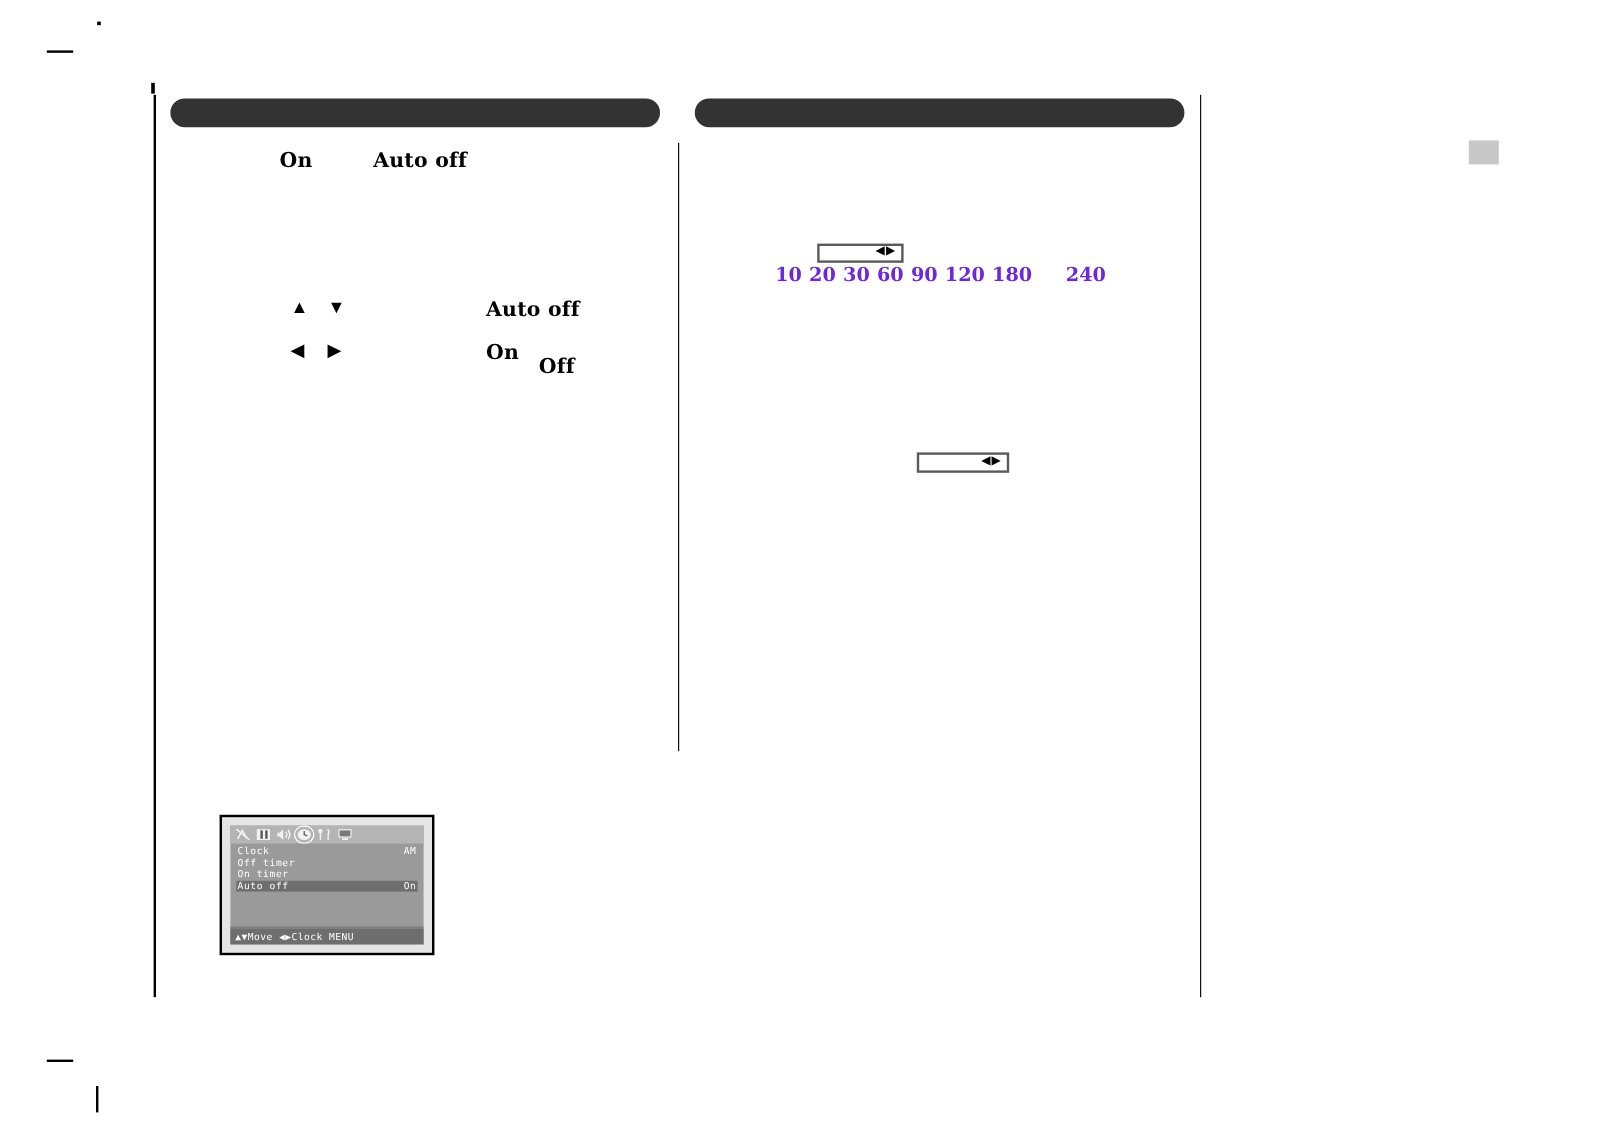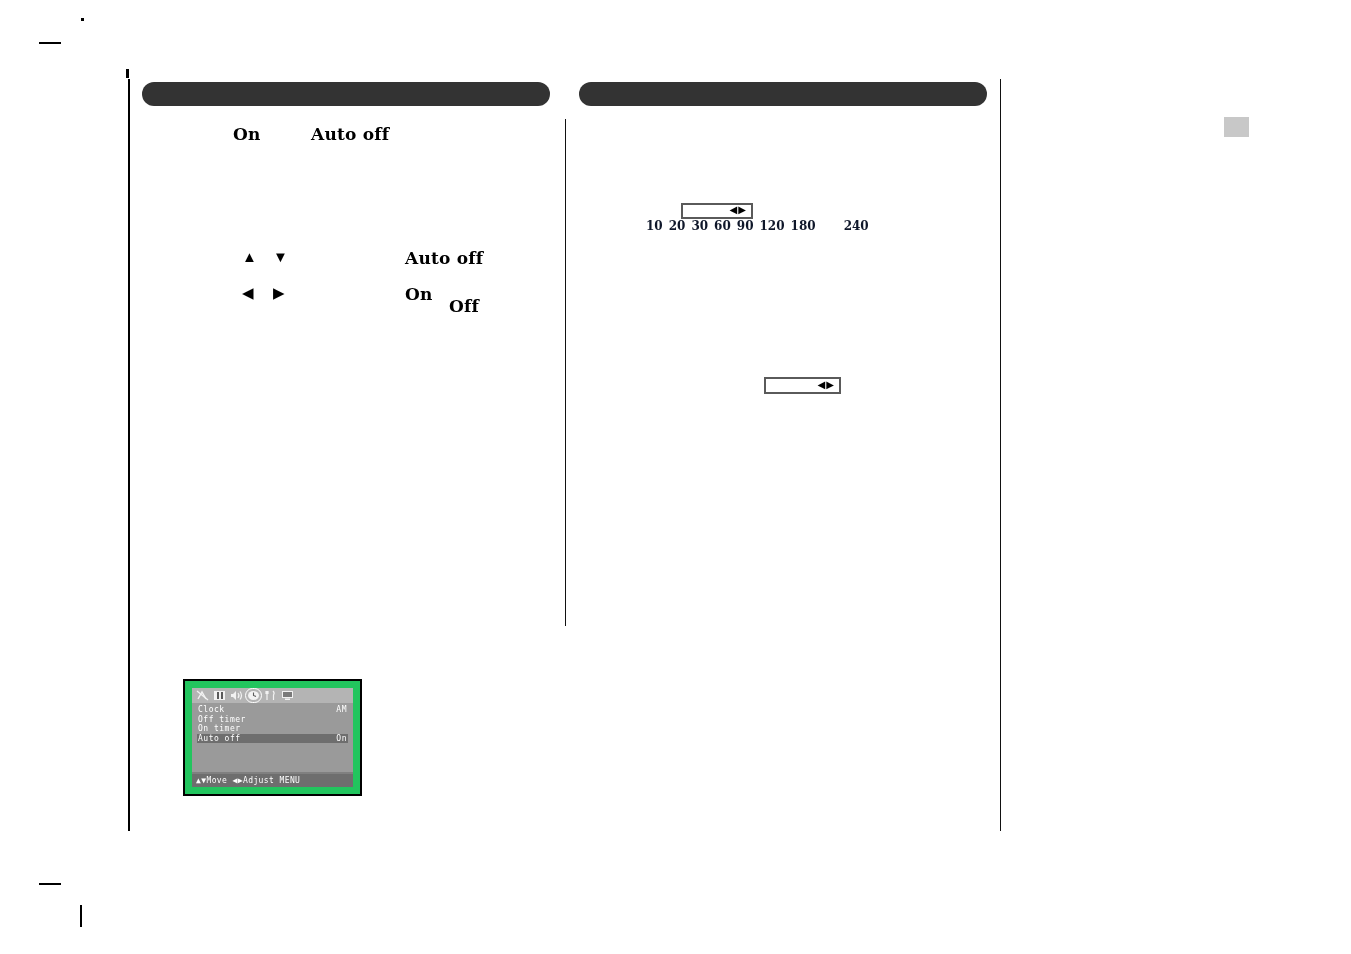--- a/index.html
+++ b/index.html
@@ -105,8 +105,8 @@
     position: absolute;
     font-family: "DejaVu Serif", serif;
     font-weight: bold;
-    font-size: 12px;
-    color: #0f172a;
+    font-size: 16px;
+    color: #6d28d9;
     white-space: nowrap;
   }
   .scale span { display: inline-block; }

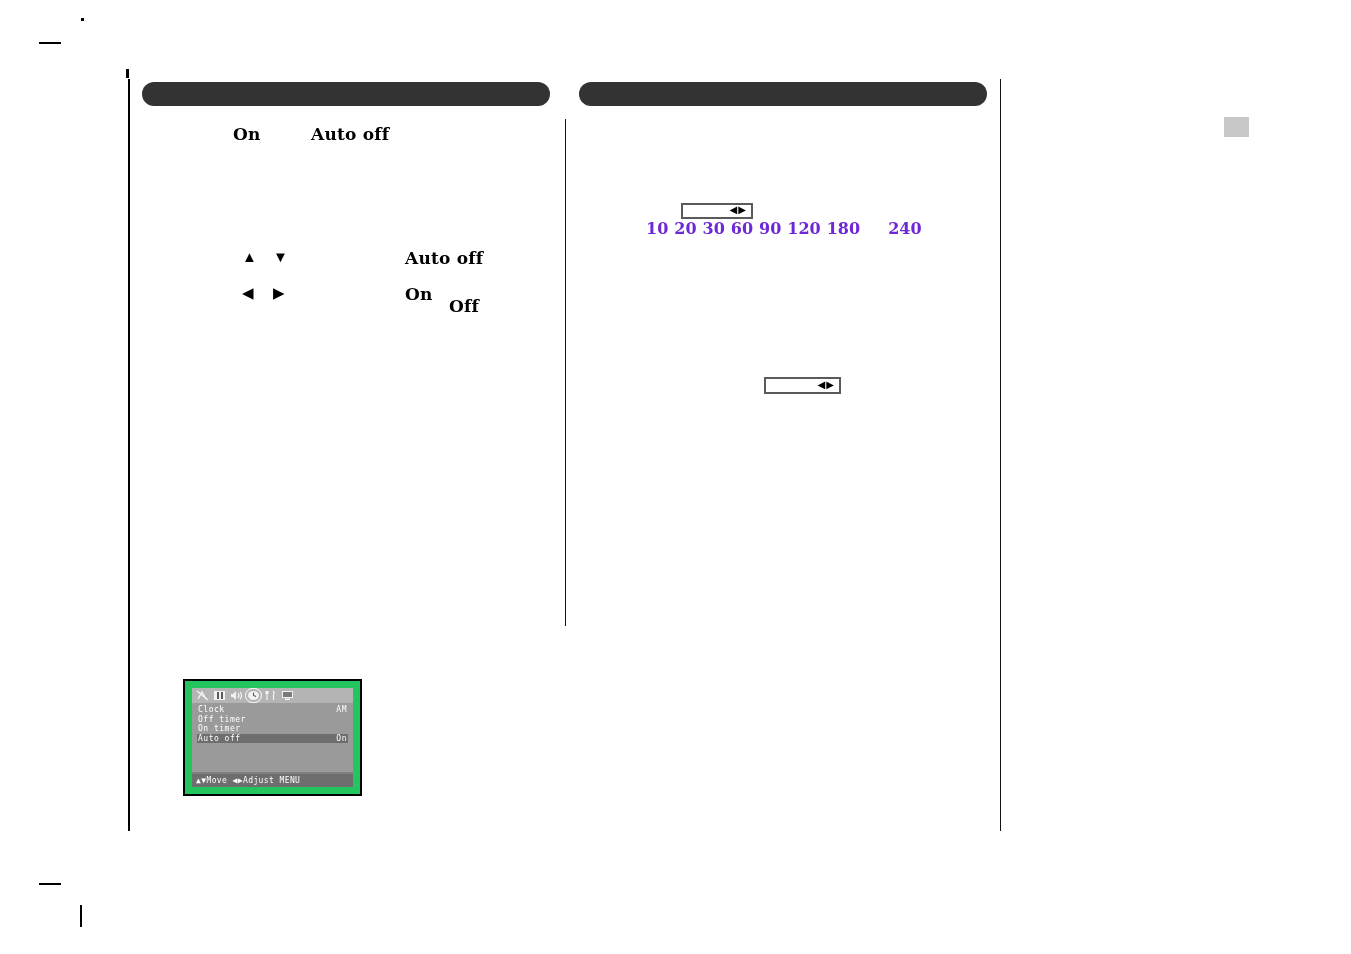--- a/index.html
+++ b/index.html
@@ -121,7 +121,7 @@
   .osd-frame {
     position: absolute;
     border: 2px solid #000000;
-    background: #22c55e;
+    background: #e5e5e5;
     box-sizing: border-box;
     padding: 7px;
   }

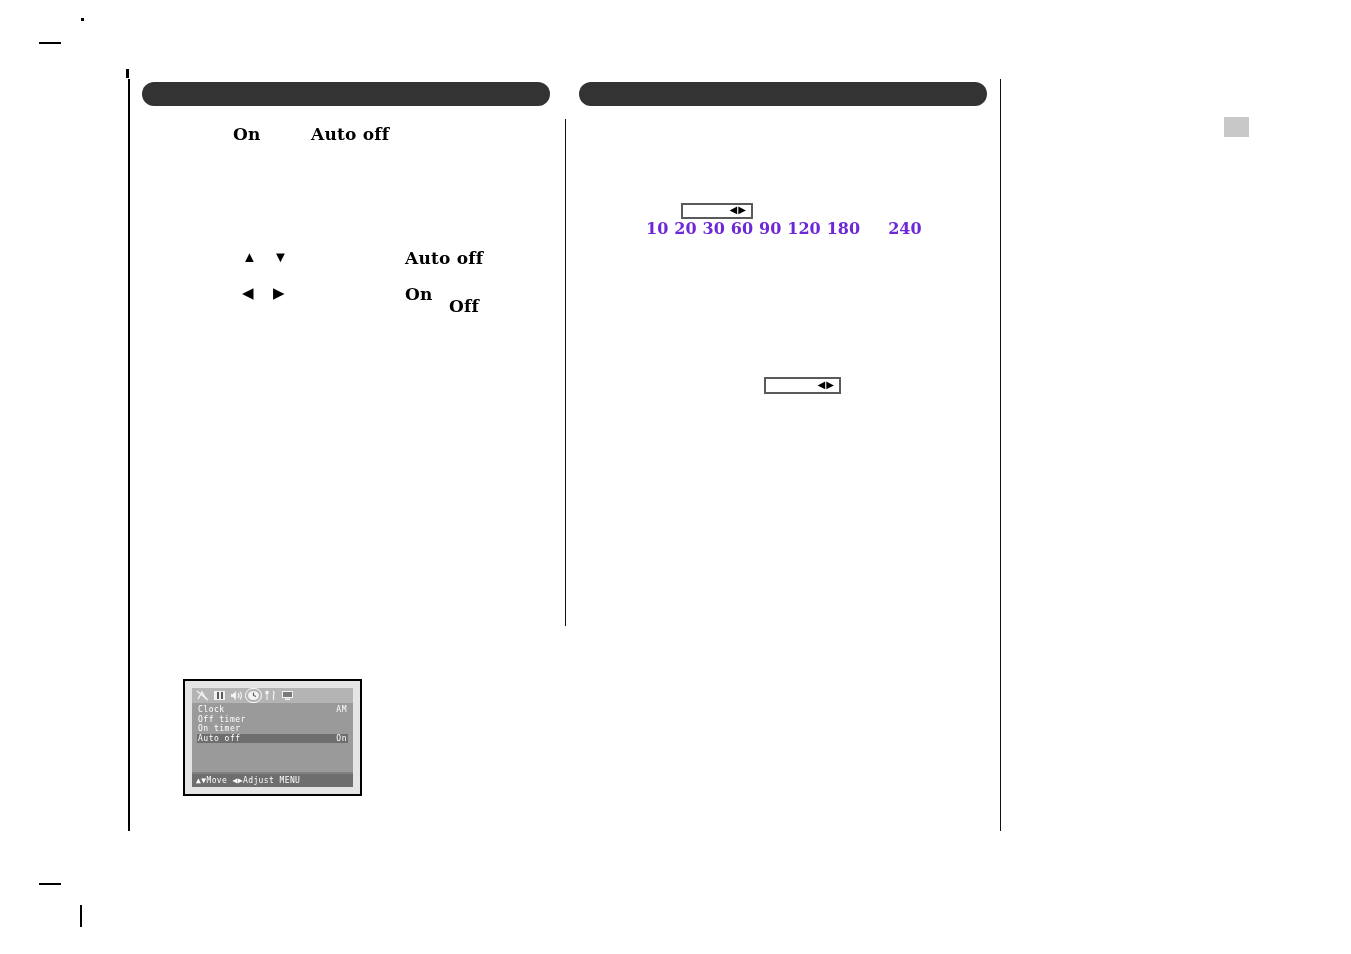--- a/index.html
+++ b/index.html
@@ -307,7 +307,7 @@
       </div>
 
       <div class="osd-sep"></div>
-      <div class="osd-footer">▲▼Move ◀▶Adjust MENU</div>
+      <div class="osd-footer">▲▼Move ◀▶Clock MENU</div>
     </div>
   </div>
 

